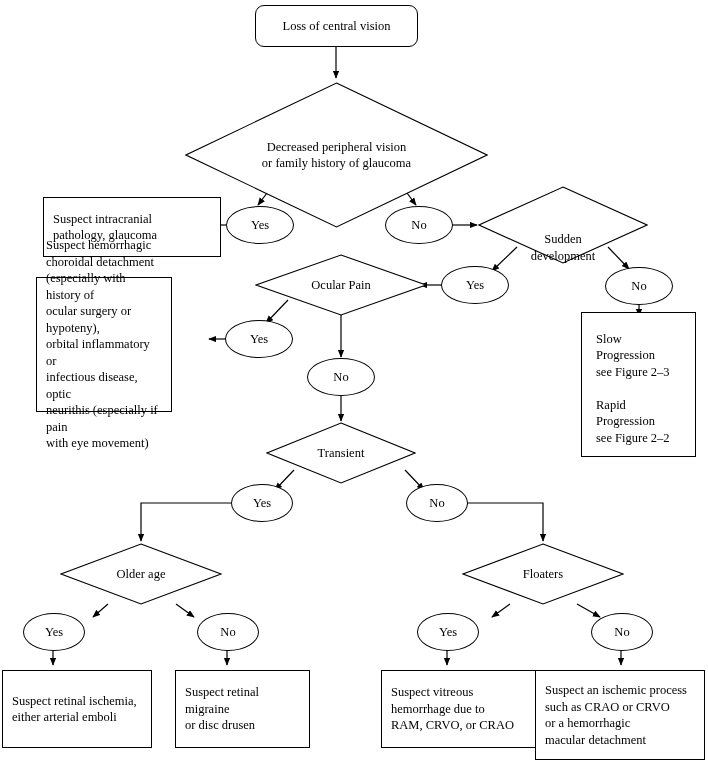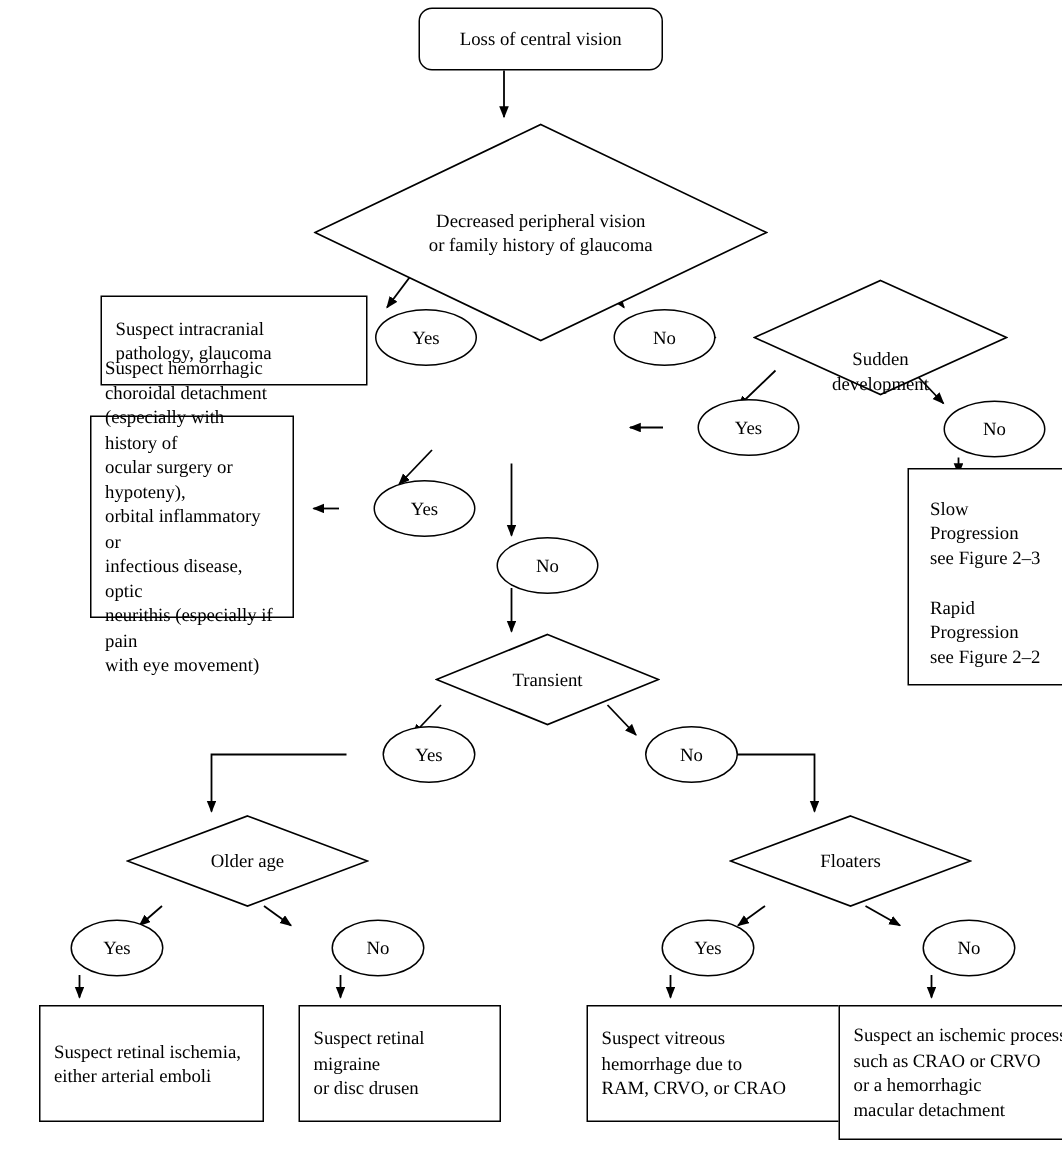--- a/index.html
+++ b/index.html
@@ -31,7 +31,6 @@
     justify-content: center;
     text-align: center;
     color: #000;
-    margin-left: 24px;
   }
   .box {
     border: 1px solid #000;

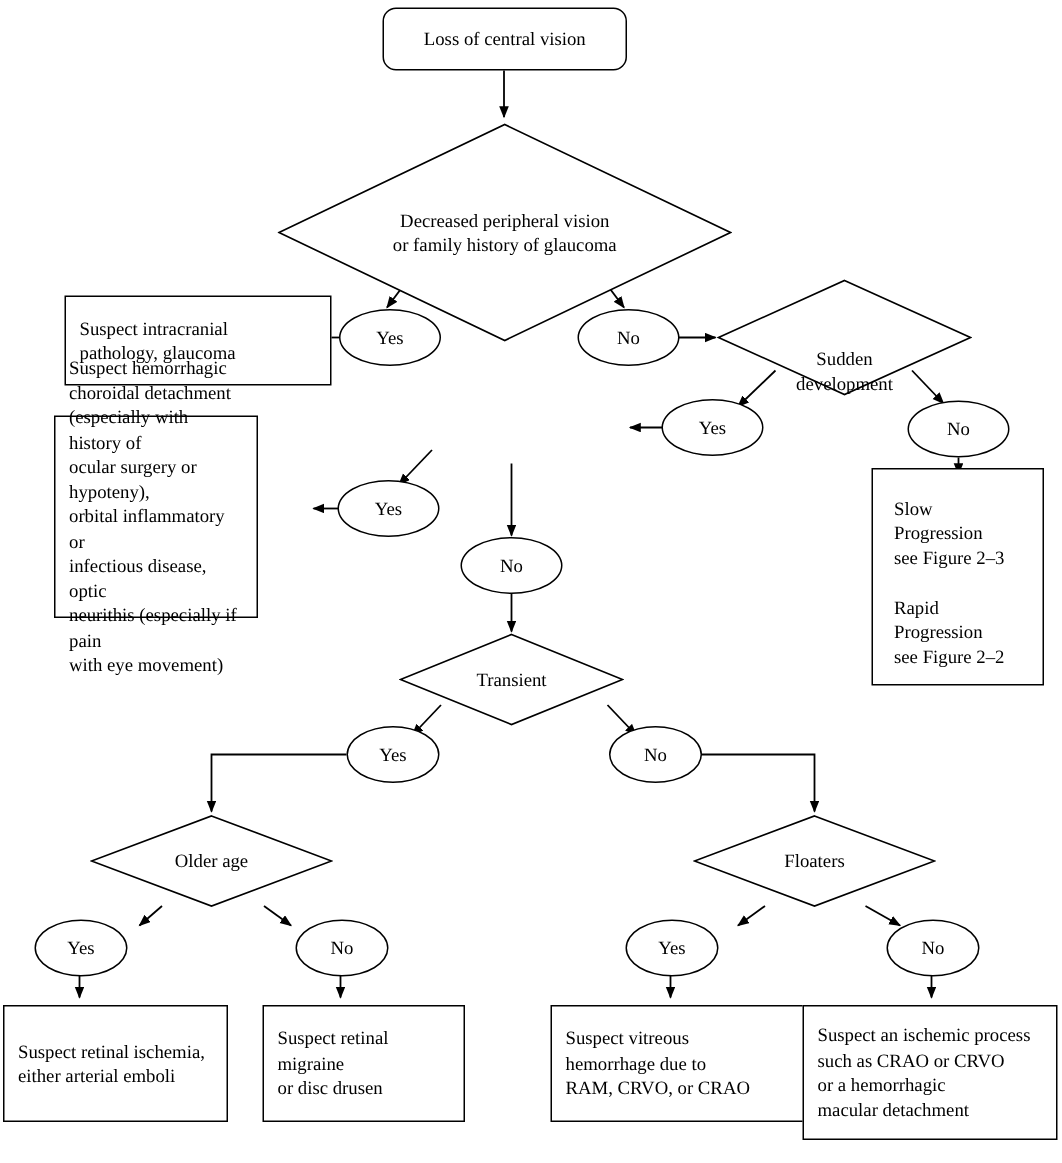--- a/index.html
+++ b/index.html
@@ -193,6 +193,12 @@
 see Figure 2–2</div>
   </div>
 
+  <div class="node diamond" style="left:255px; top:254px; width:172px; height:62px;">
+    <svg class="dshape" viewBox="0 0 172 62" preserveAspectRatio="none">
+      <polygon points="86,1 171,31 86,61 1,31" fill="#fff" stroke="#000" stroke-width="1.1" vector-effect="non-scaling-stroke"></polygon>
+    </svg>
+    <div class="dlabel">Ocular Pain</div>
+  </div>
 
   <div class="node ellipse" style="left:225px; top:320px; width:68px; height:38px;">
     <span>Yes</span>

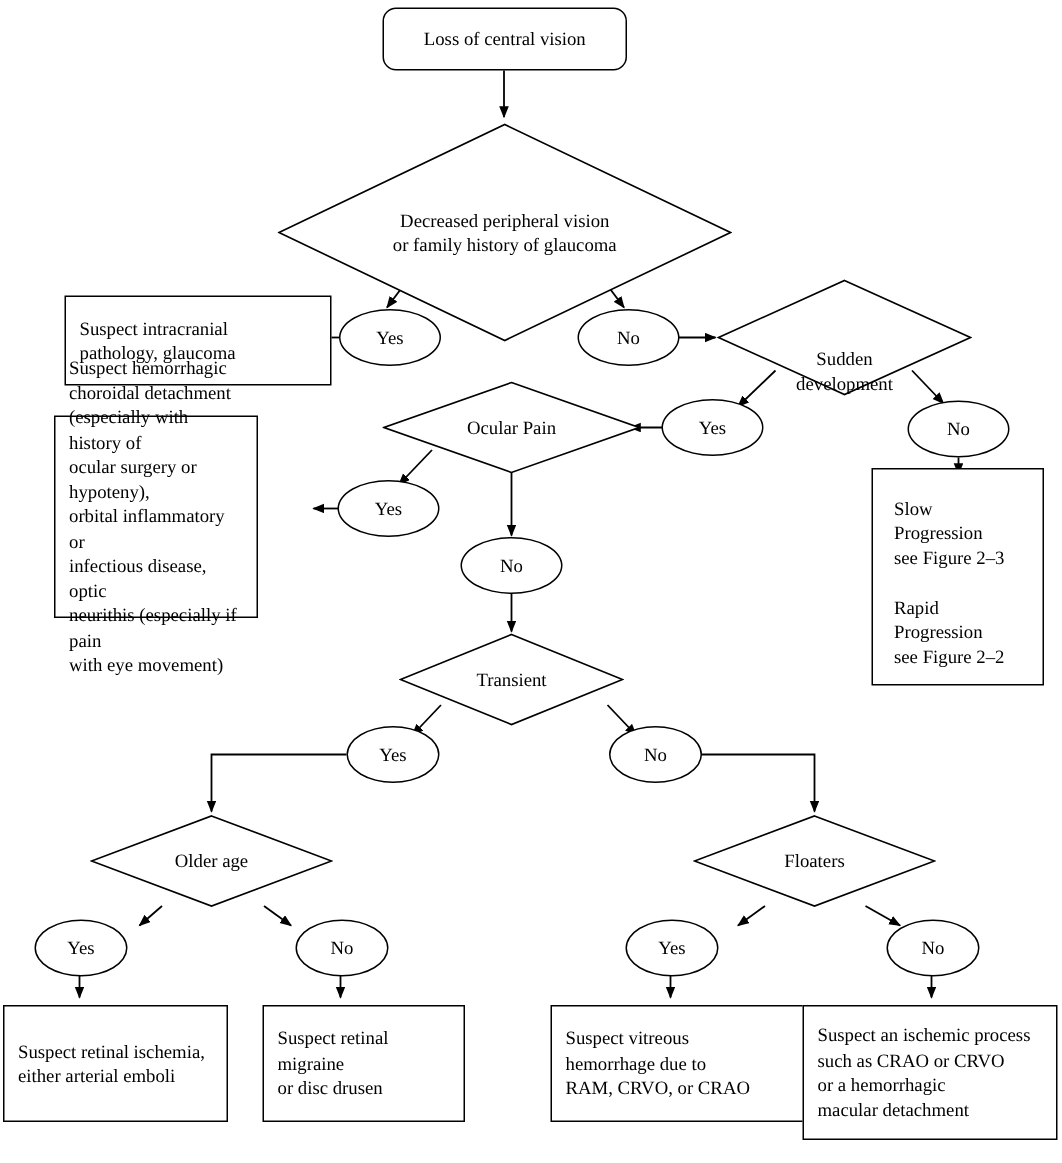--- a/index.html
+++ b/index.html
@@ -274,7 +274,7 @@
     <span>No</span>
   </div>
 
-  <div class="node box" style="left:367px; top:670px; width:174px; height:78px;">
+  <div class="node box" style="left:381px; top:670px; width:174px; height:78px;">
     <div class="inner">Suspect vitreous
 hemorrhage due to
 RAM, CRVO, or CRAO</div>

